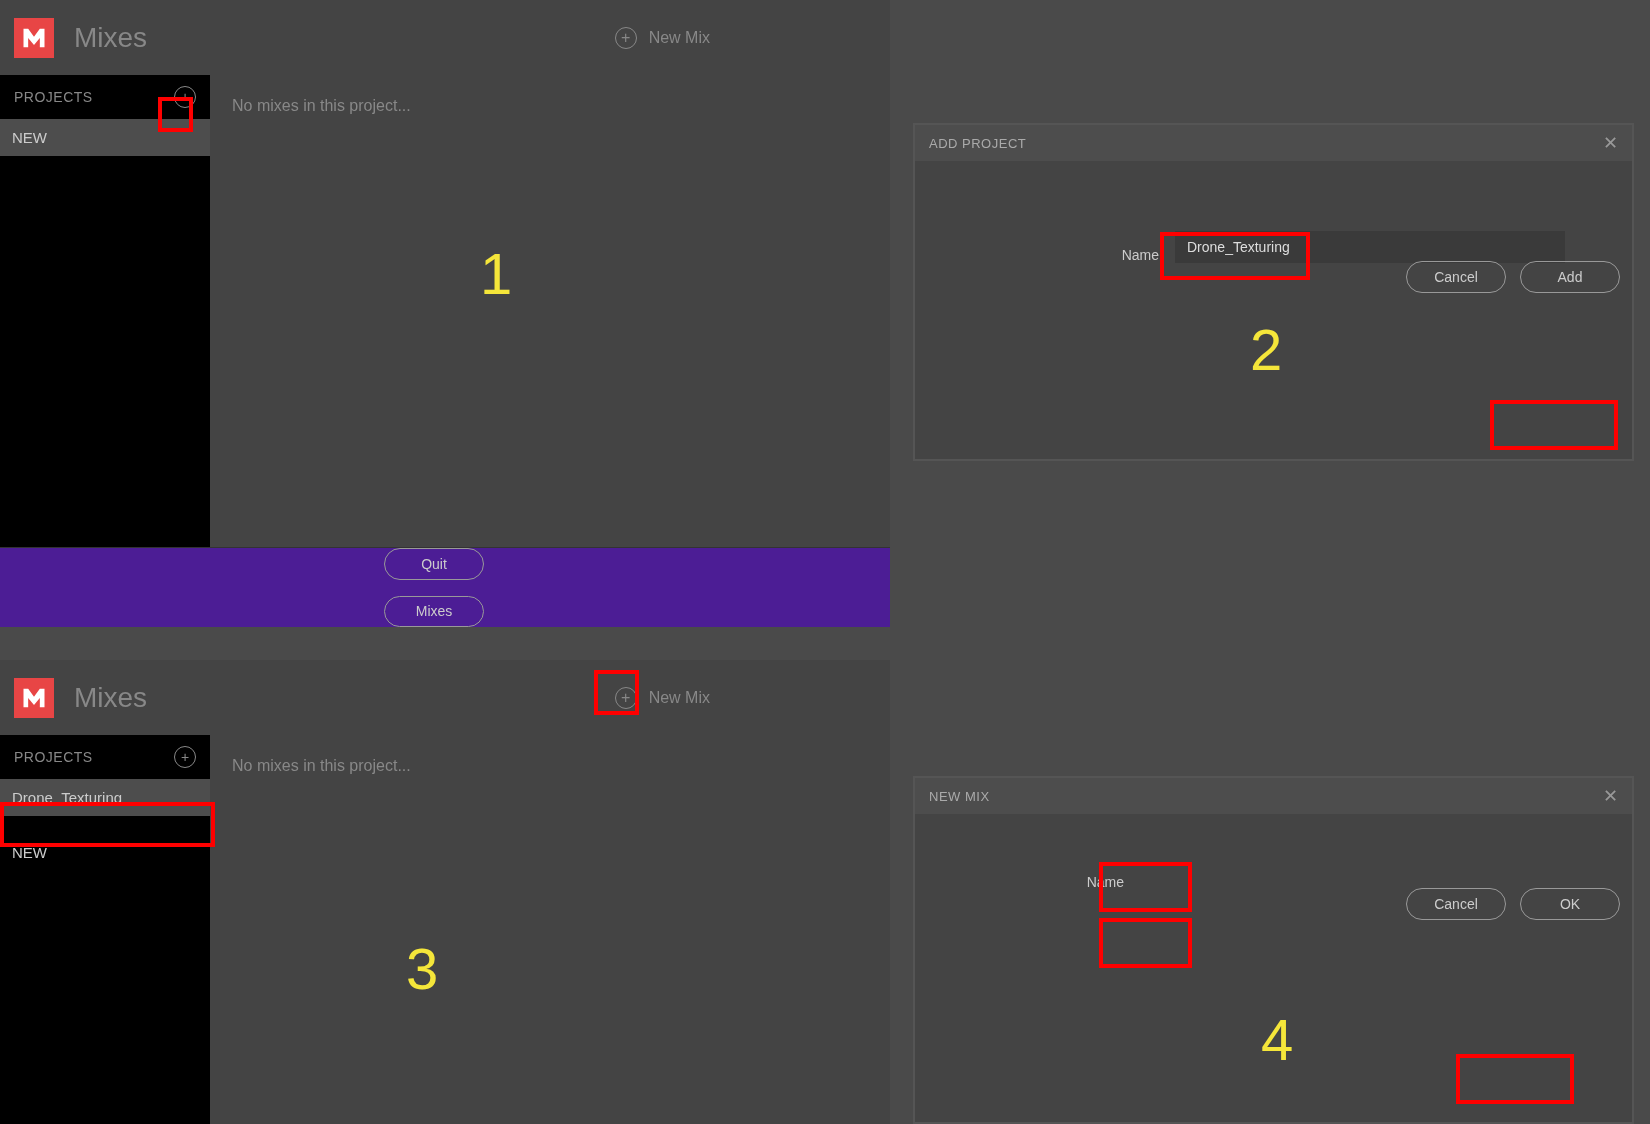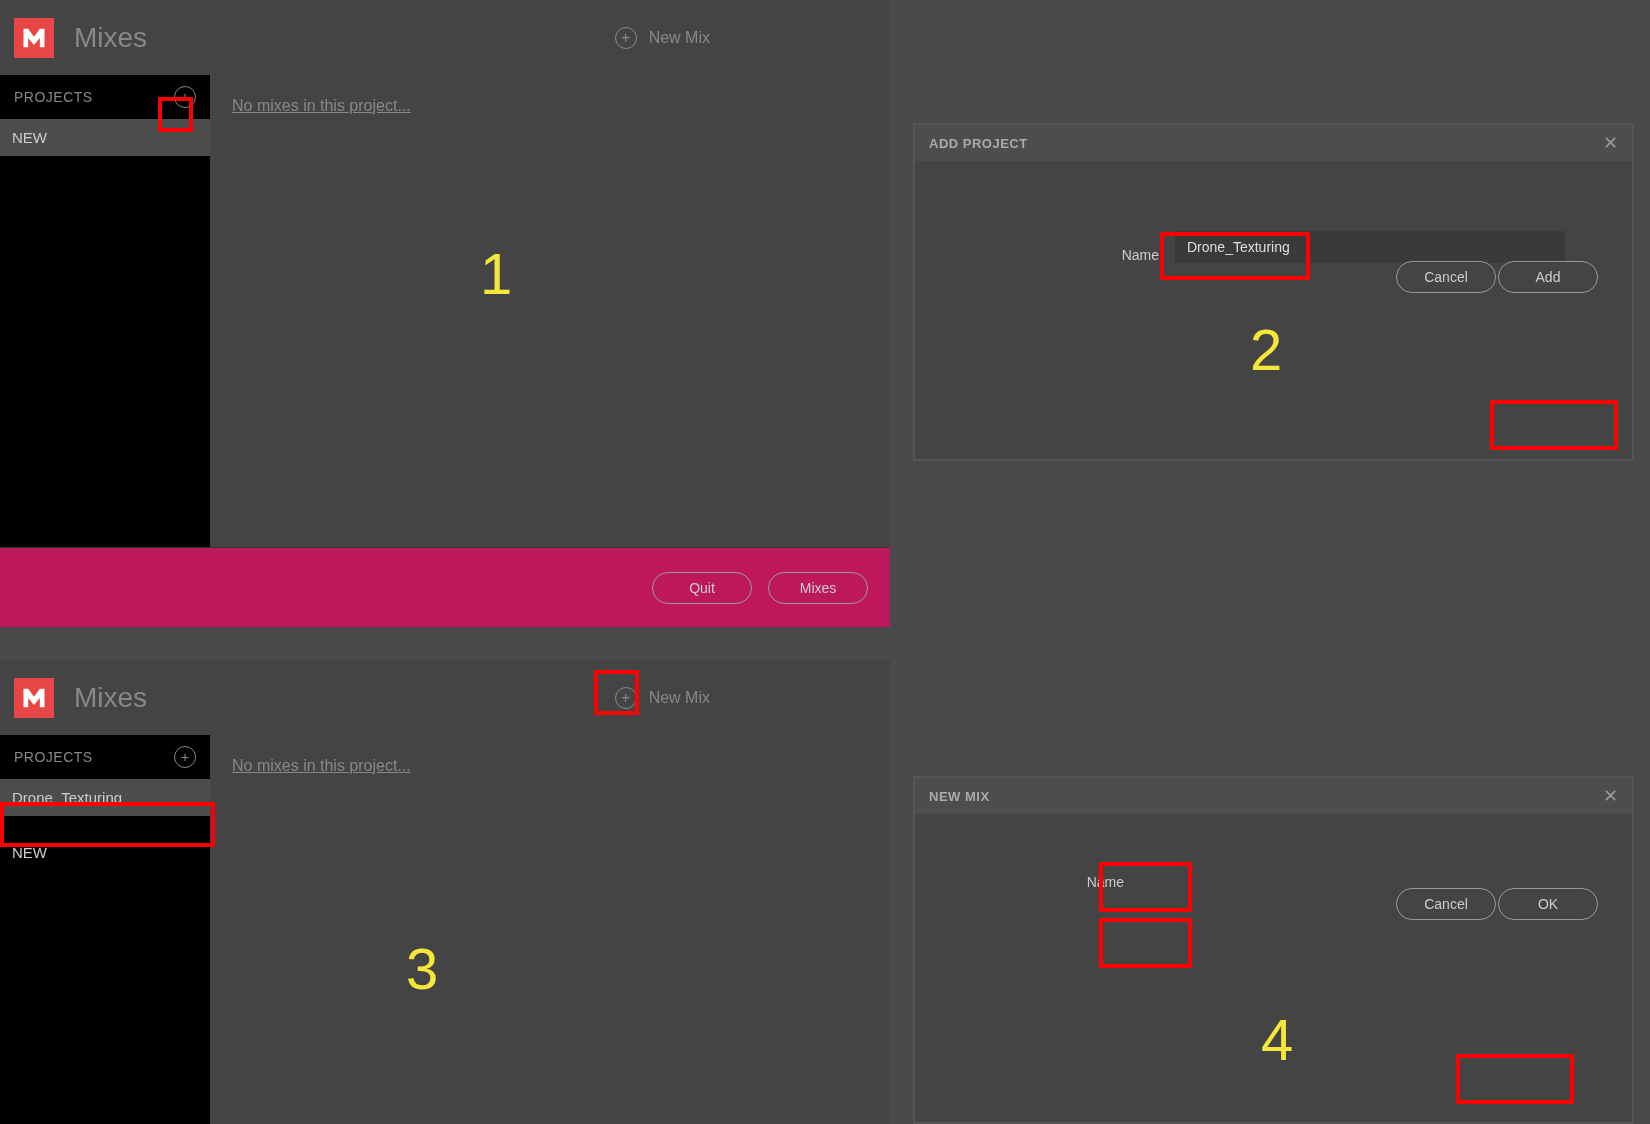--- a/index.html
+++ b/index.html
@@ -22,7 +22,7 @@
 .project-item { height: 37px; display: flex; align-items: center; padding-left: 12px; color: #ccc; font-size: 15px; cursor: pointer; }
 .project-item.selected { background: #4d4d4d; }
 .main-area { flex: 1; background: #444444; padding: 22px; position: relative; }
-.empty-msg { color: #888; font-size: 16px; text-decoration: underline; }
+.empty-msg { color: #888; font-size: 16px; }
 .step-number { position: absolute; font-size: 58px; font-weight: 400; color: #f5e63a; }
 
 .panel1-footer { height: 80px; background: #be185d; display: flex; align-items: center; justify-content: flex-end; padding-right: 22px; gap: 16px; border-top: 1px solid #333; }

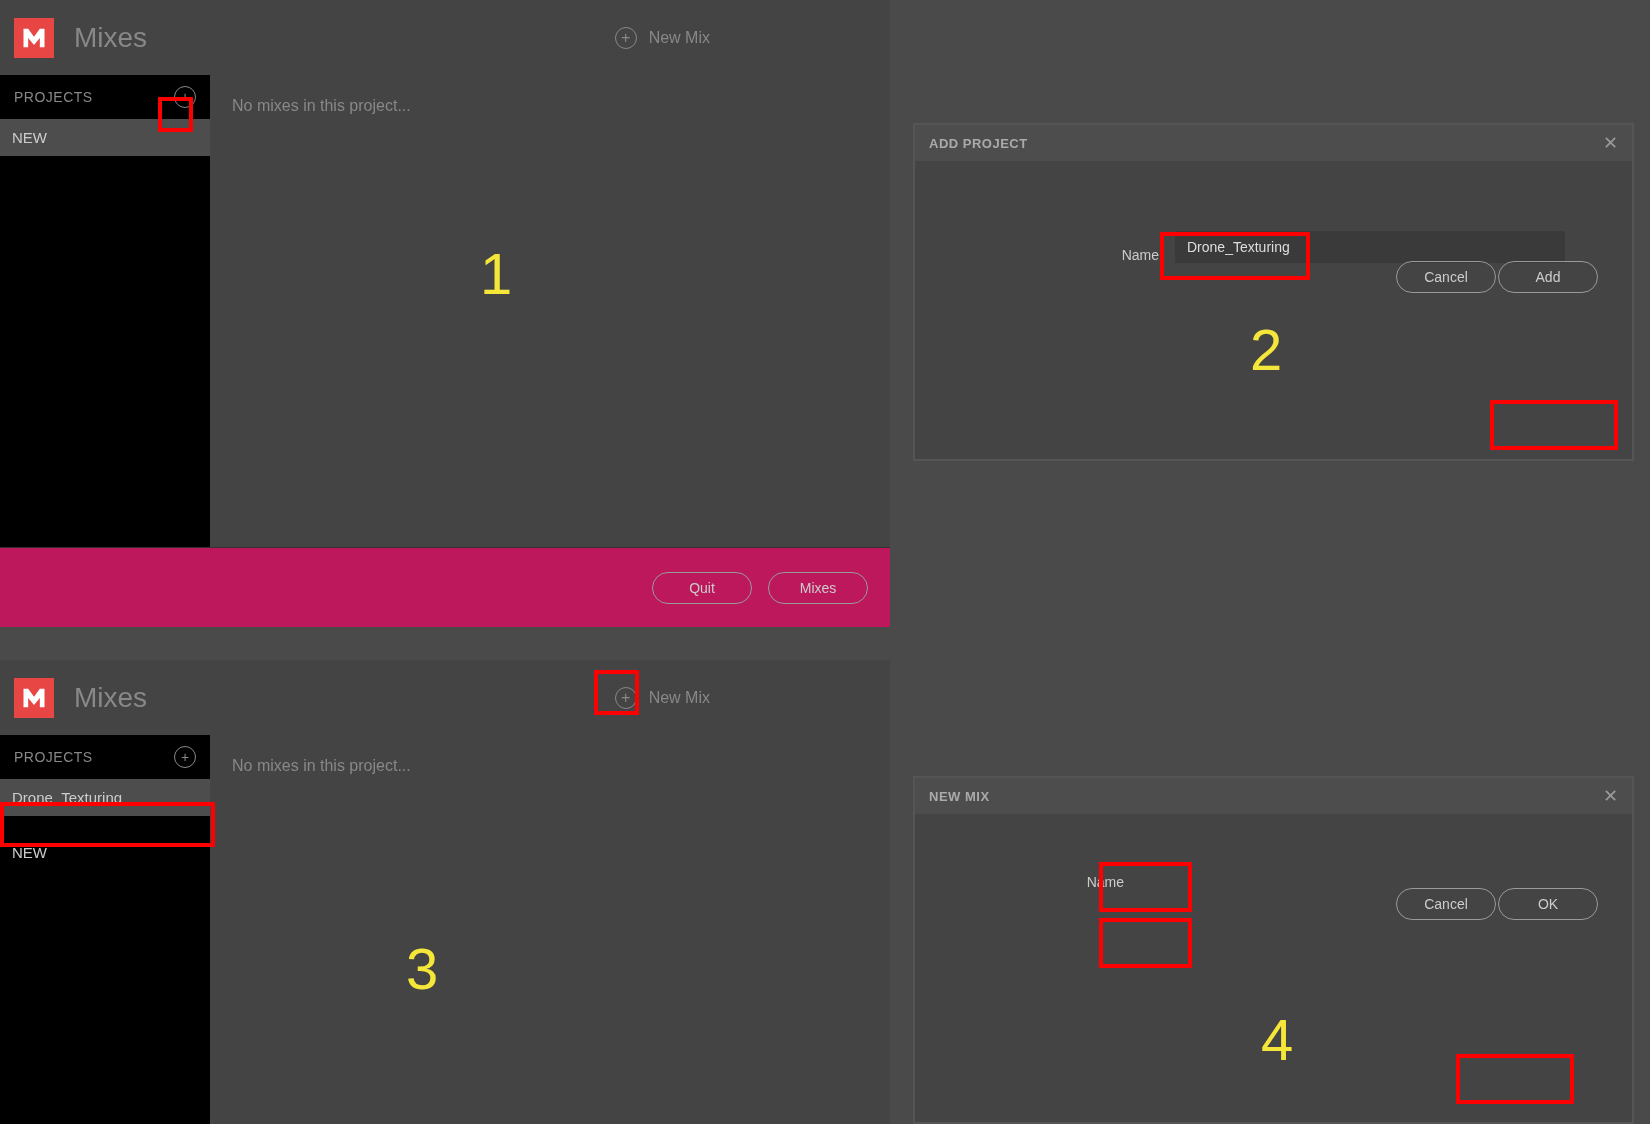--- a/index.html
+++ b/index.html
@@ -31,7 +31,7 @@
 
 .panel2 { position: absolute; left: 913px; top: 123px; width: 721px; height: 338px; background: #444444; border: 2px solid #555; }
 .dialog-header { height: 36px; background: #4d4d4d; display: flex; align-items: center; justify-content: space-between; padding: 0 14px; }
-.dialog-title { color: #aaa; font-size: 13px; font-weight: 700; letter-spacing: 0.5px; }
+.dialog-title { color: #aaa; font-size: 13px; font-weight: 400; letter-spacing: 0.5px; }
 .close-x { color: #999; font-size: 18px; cursor: pointer; }
 .dialog-body { padding: 70px 30px 30px 30px; position: relative; }
 .field-row { display: flex; align-items: flex-end; margin-bottom: 20px; }

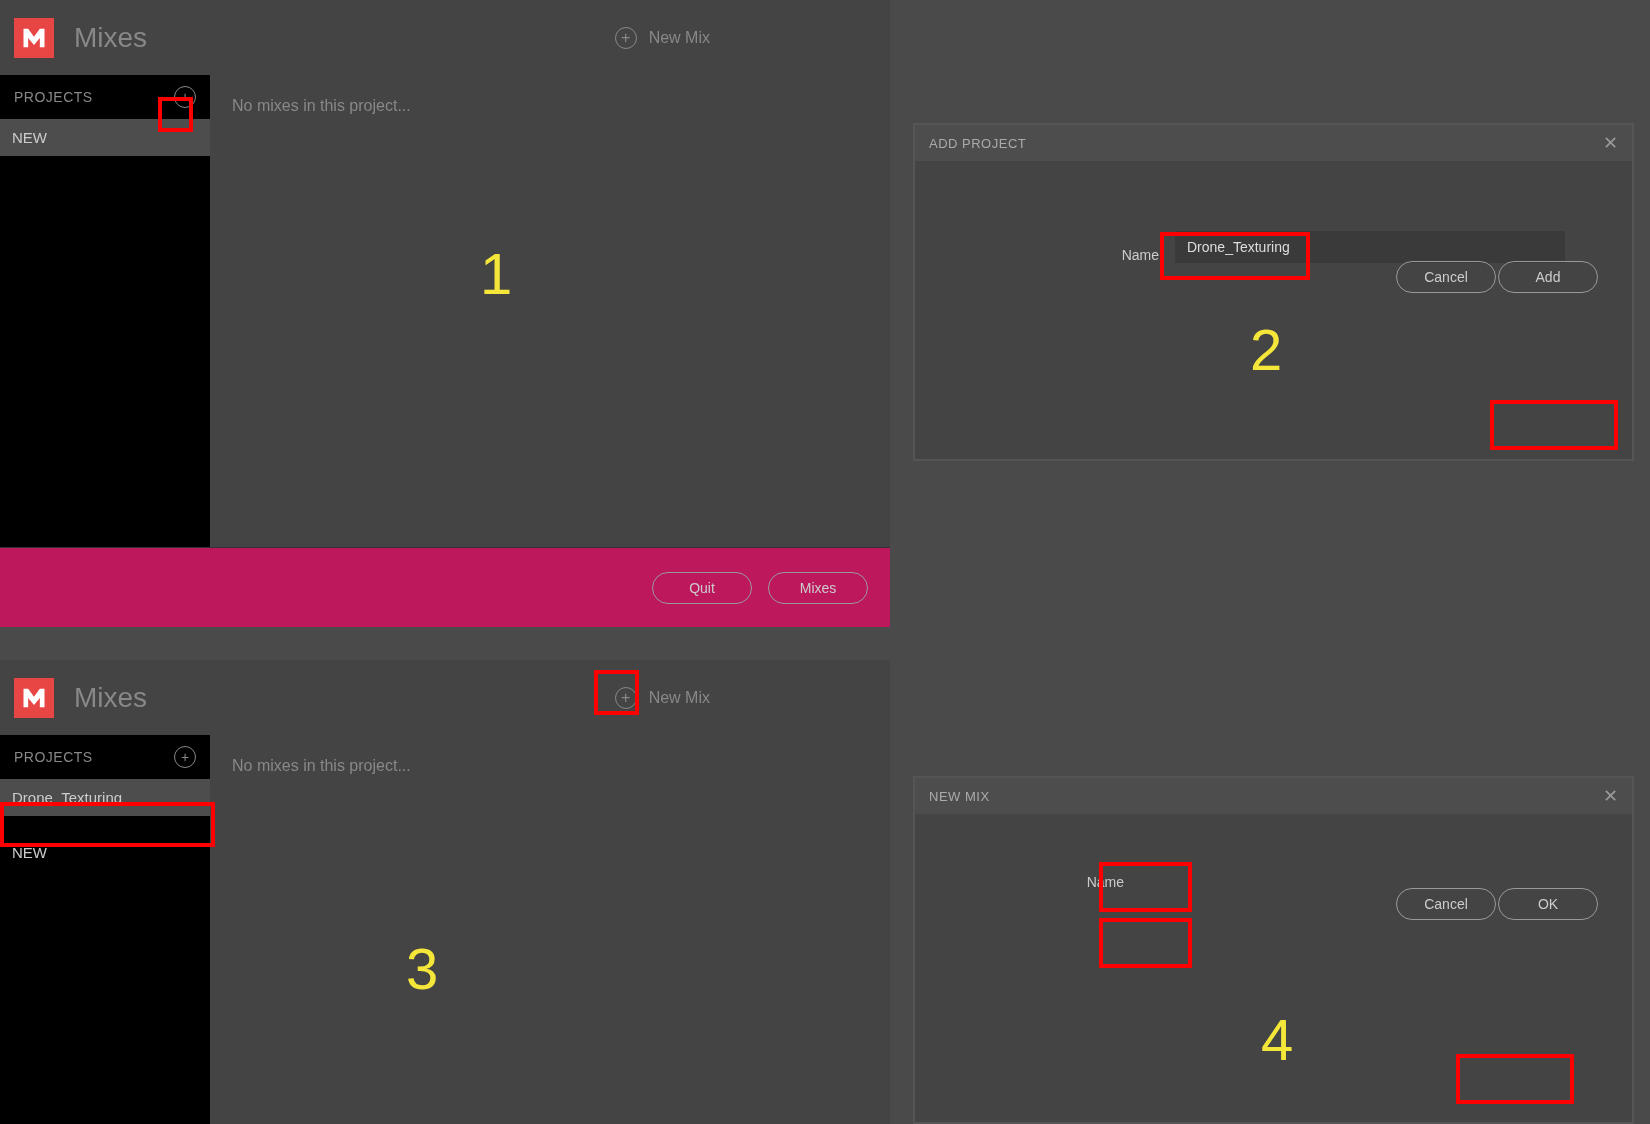--- a/index.html
+++ b/index.html
@@ -39,7 +39,7 @@
 .text-input { height: 32px; background: #3a3a3a; border: none; color: #ddd; font-size: 14px; padding: 0 12px; width: 390px; }
 .select-input { height: 32px; background: #4d4d4d; border: none; color: #ccc; font-size: 14px; padding: 0 12px; width: 440px; display: flex; align-items: center; position: relative; }
 .select-arrow { position: absolute; right: 12px; color: #888; font-size: 10px; }
-.dialog-footer { position: absolute; bottom: 20px; right: 34px; display: flex; gap: 2px; }
+.dialog-footer { position: absolute; bottom: 20px; right: 12px; display: flex; gap: 14px; }
 
 
 .panel3 { position: absolute; left: 0; top: 660px; width: 890px; height: 464px; background: #3a3a3a; }

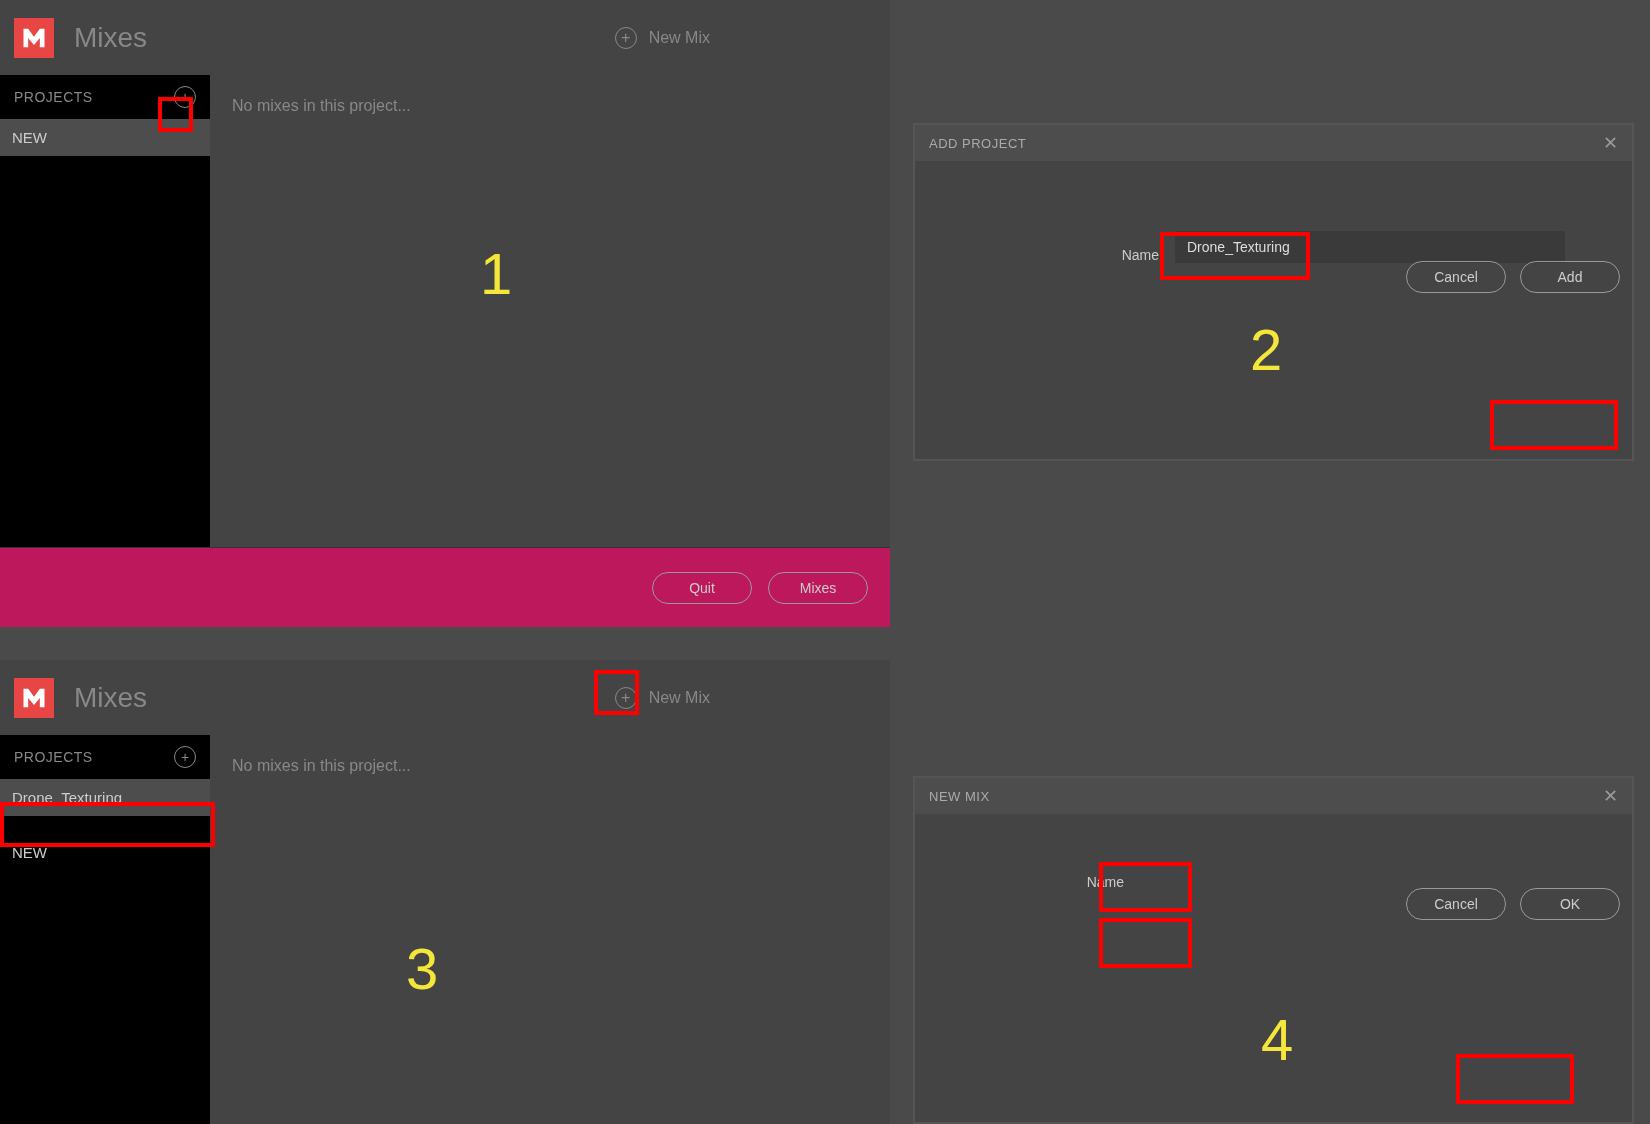--- a/index.html
+++ b/index.html
@@ -25,7 +25,7 @@
 .empty-msg { color: #888; font-size: 16px; }
 .step-number { position: absolute; font-size: 58px; font-weight: 400; color: #f5e63a; }
 
-.panel1-footer { height: 80px; background: #be185d; display: flex; align-items: center; justify-content: flex-end; padding-right: 22px; gap: 16px; border-top: 1px solid #333; }
+.panel1-footer { height: 80px; background: #4c1d95; display: flex; align-items: center; justify-content: flex-end; padding-right: 22px; gap: 16px; border-top: 1px solid #333; flex-direction: column; }
 .pill-btn { width: 100px; height: 32px; border: 1px solid #999; border-radius: 16px; background: transparent; color: #ccc; font-size: 14px; cursor: pointer; display: flex; align-items: center; justify-content: center; }
 
 

